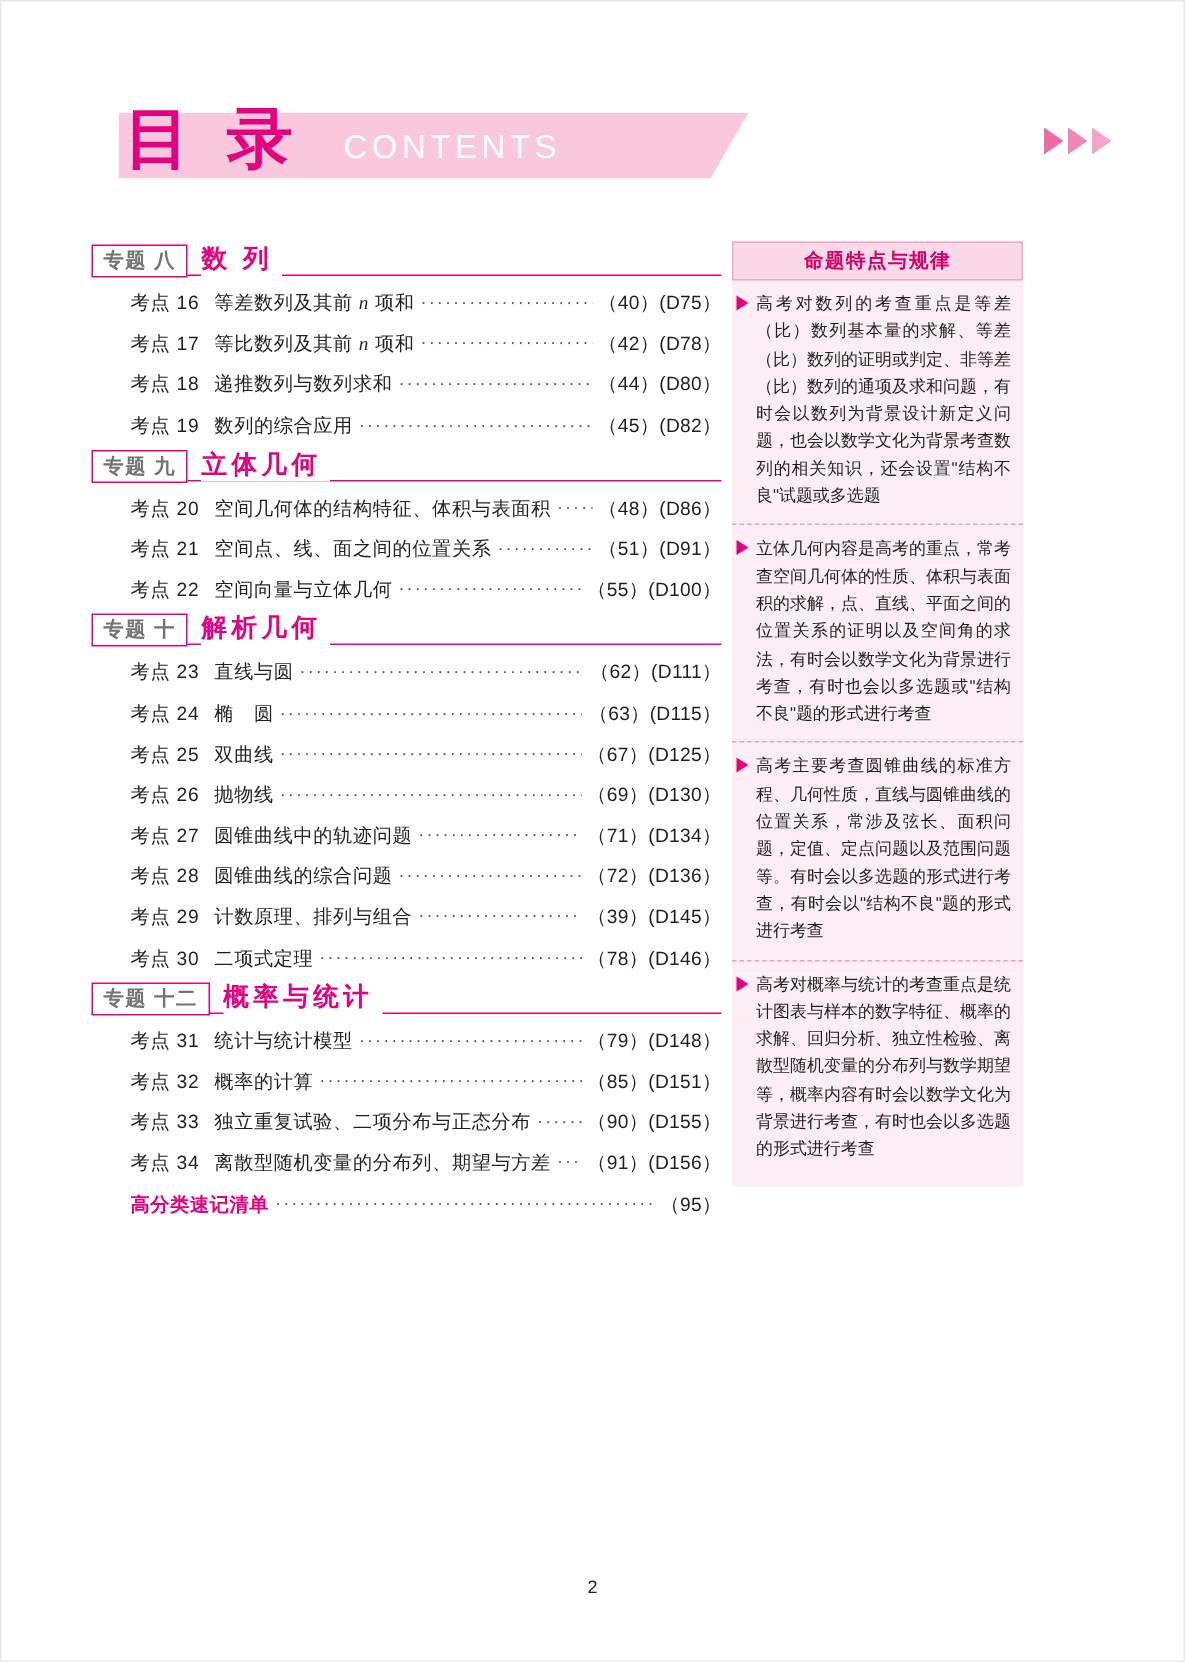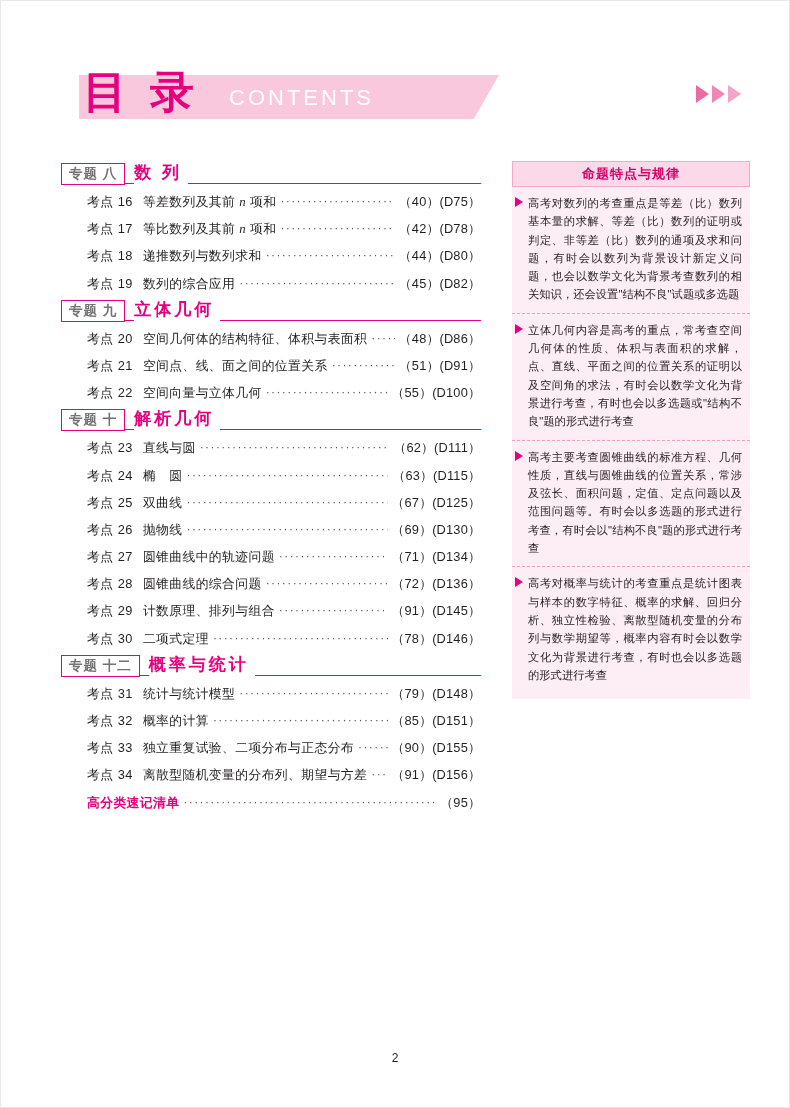--- a/index.html
+++ b/index.html
@@ -35,7 +35,7 @@
     font-weight:bold;
     letter-spacing:6px;
     color:#e5007f;
-    font-family:Liberation Serif, serif;
+    font-family:Liberation Sans, sans-serif;
     line-height:1.1;
   }
   .header-sub{

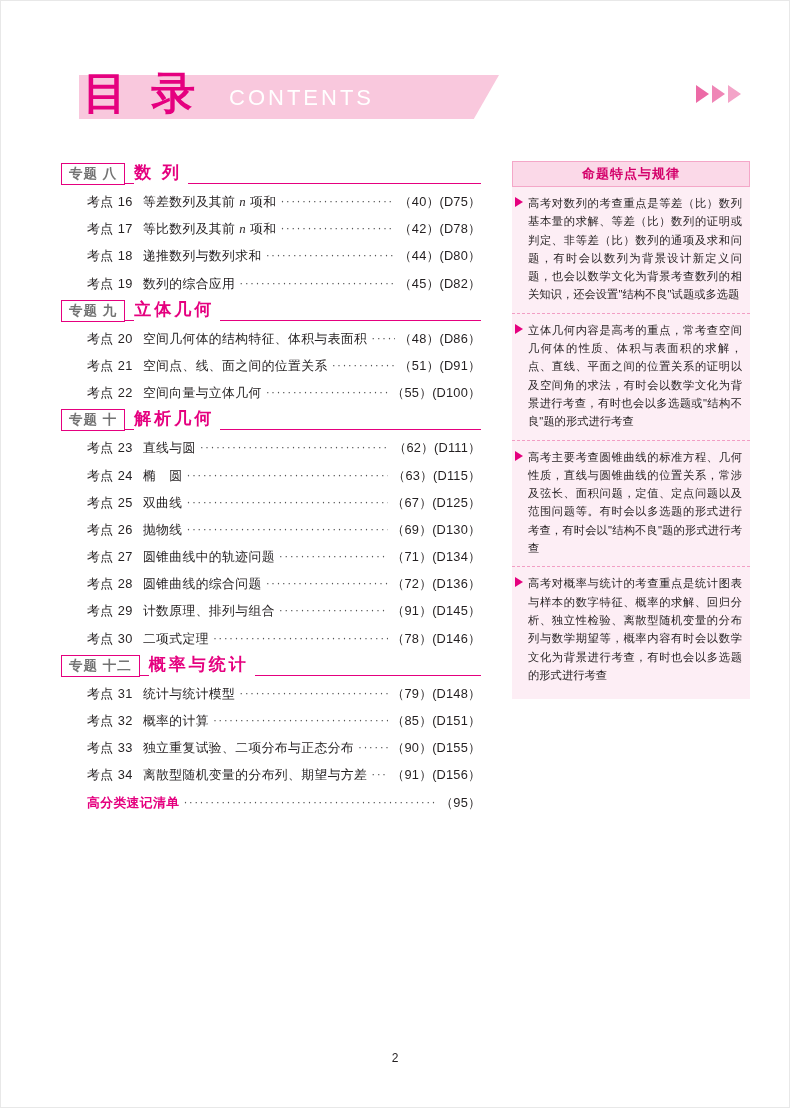--- a/index.html
+++ b/index.html
@@ -67,10 +67,9 @@
   .side{
     position:absolute;
     left:487px;top:160px;
-    width:238px;
+    width:194px;
     background:#fdeef5;
     padding-bottom:6px;
-    margin-left:24px;
   }
   .side-head{
     background:#fbd9e8;

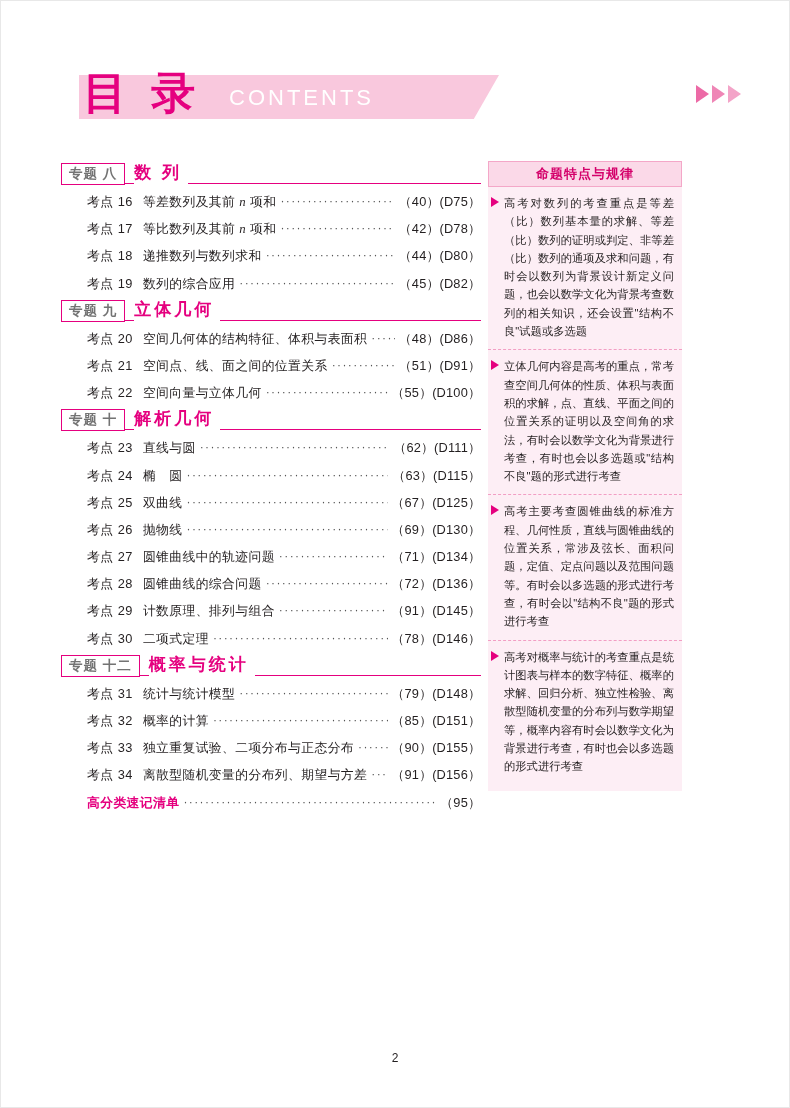--- a/index.html
+++ b/index.html
@@ -285,7 +285,7 @@
         <span class="no">考点 29</span>
         <span class="tt">计数原理、排列与组合</span>
         <span class="dots">················································································</span>
-        <span class="pg">（91）(D145）</span>
+        <span class="pg">（39）(D145）</span>
       </div>
       <div class="entry">
         <span class="no">考点 30</span>

